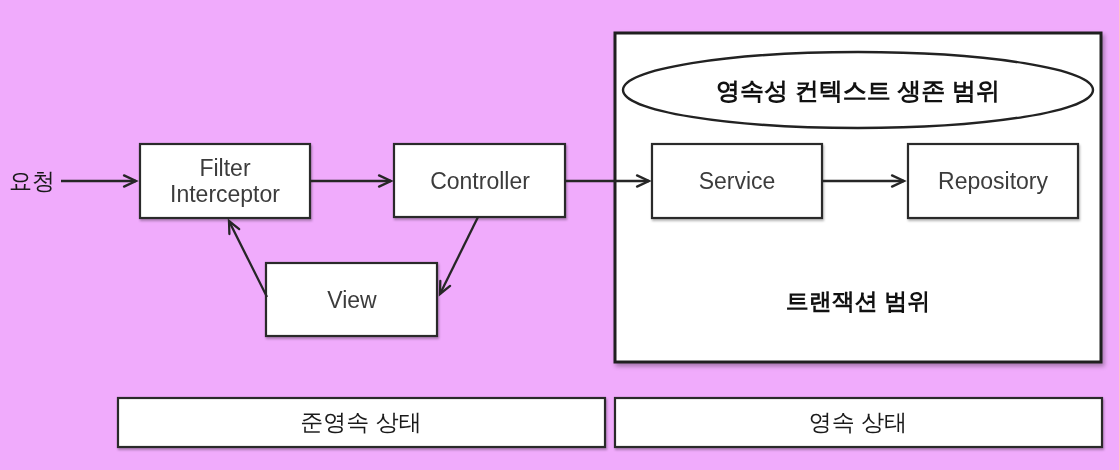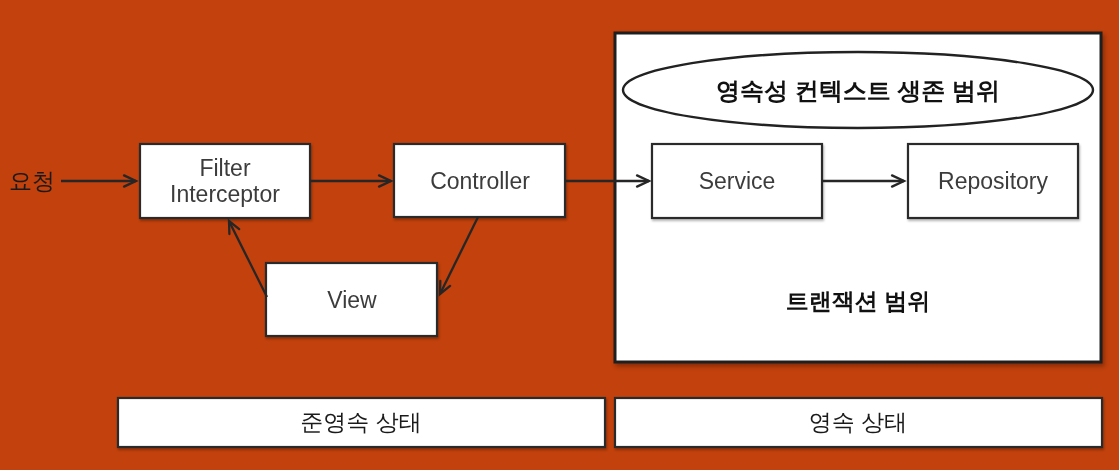--- a/index.html
+++ b/index.html
@@ -11,7 +11,7 @@
     position: relative;
     width: 1119px;
     height: 470px;
-    background: #c2410c;
+    background: #f0abfc;
     overflow: hidden;
   }
   svg {

